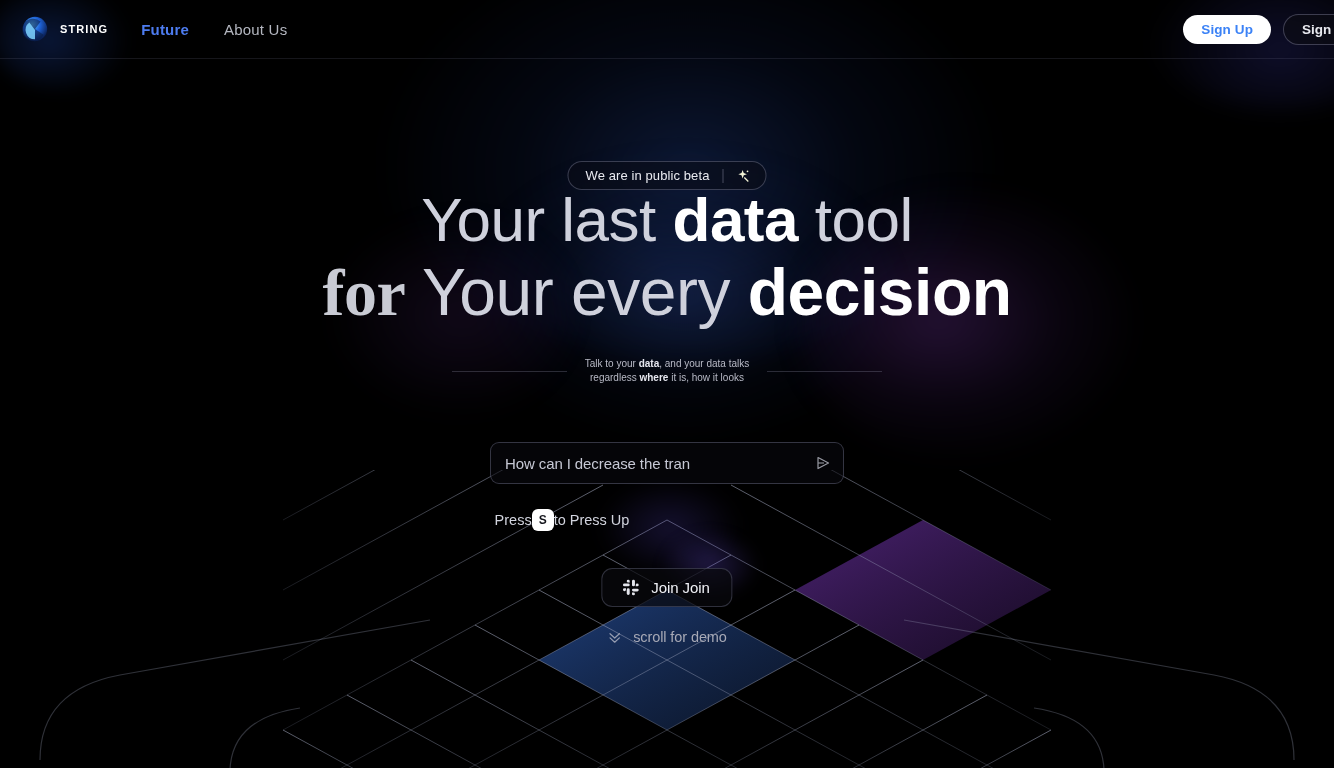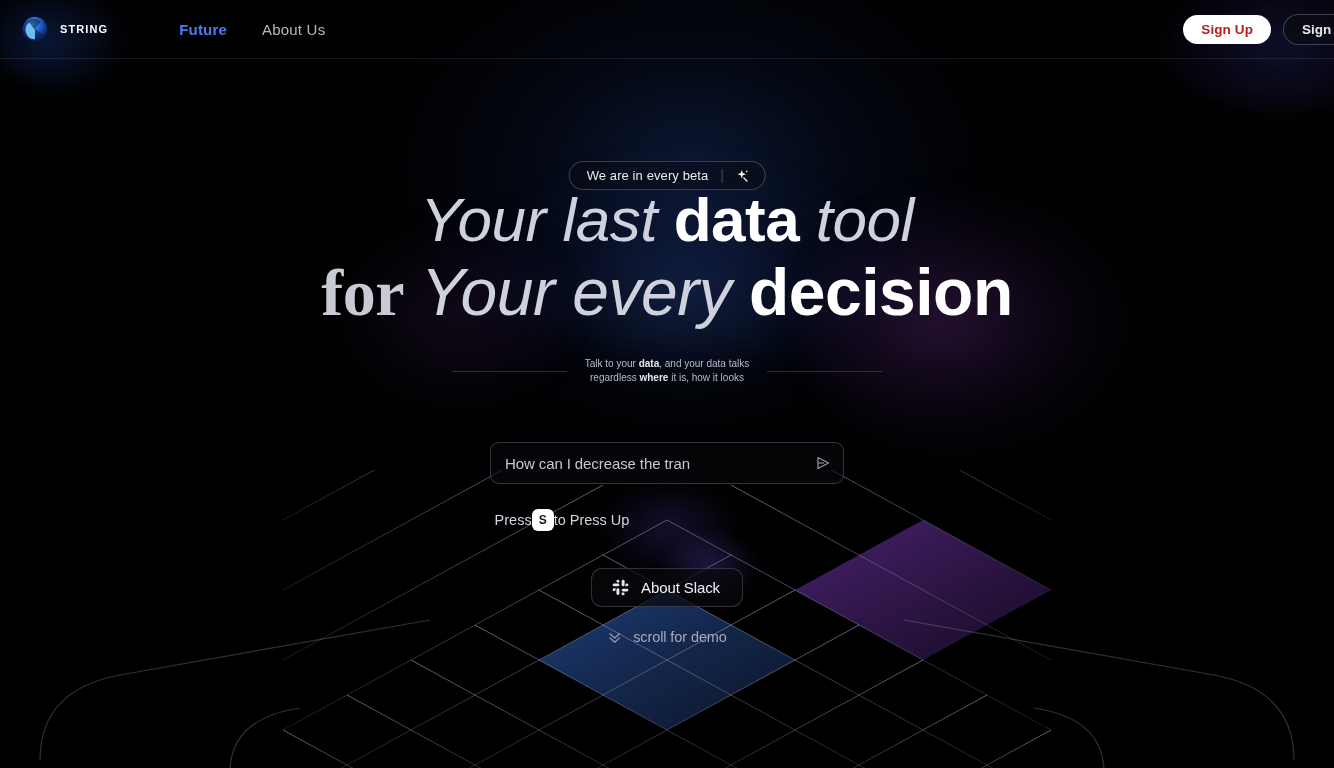--- a/index.html
+++ b/index.html
@@ -69,7 +69,7 @@
   .brand-name {
     color:#ffffff; font-size:11px; font-weight:bold; letter-spacing:1.1px;
   }
-  .nav-links { display:flex; align-items:center; gap:35px; margin-left:71px; }
+  .nav-links { display:flex; align-items:center; gap:35px; margin-left:33px; }
   .nav-link { font-size:15px; color:#b4b7c0; letter-spacing:0.2px; cursor:pointer; }
   .nav-link.active { color:#4d7cf0; font-weight:bold; }
   .nav-actions { margin-left:auto; display:flex; align-items:center; gap:12px; margin-right:-32px; }

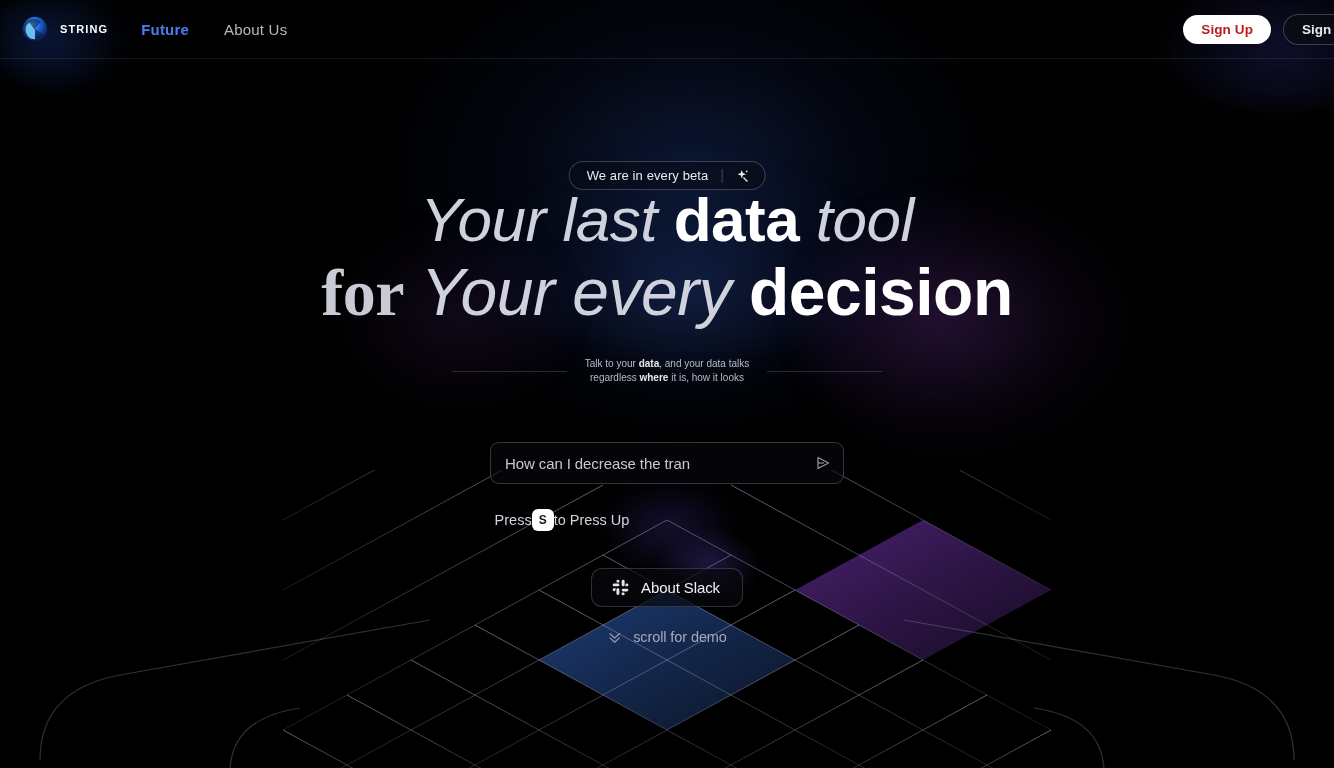--- a/index.html
+++ b/index.html
@@ -74,7 +74,7 @@
   .nav-link.active { color:#4d7cf0; font-weight:bold; }
   .nav-actions { margin-left:auto; display:flex; align-items:center; gap:12px; margin-right:-32px; }
   .btn-signup {
-    background:#ffffff; color:#b91c1c; font-size:13.5px; font-weight:bold;
+    background:#ffffff; color:#3b82f6; font-size:13.5px; font-weight:bold;
     padding:7px 18px; border-radius:999px; border:none; cursor:pointer;
     letter-spacing:0.1px; white-space:nowrap;
   }

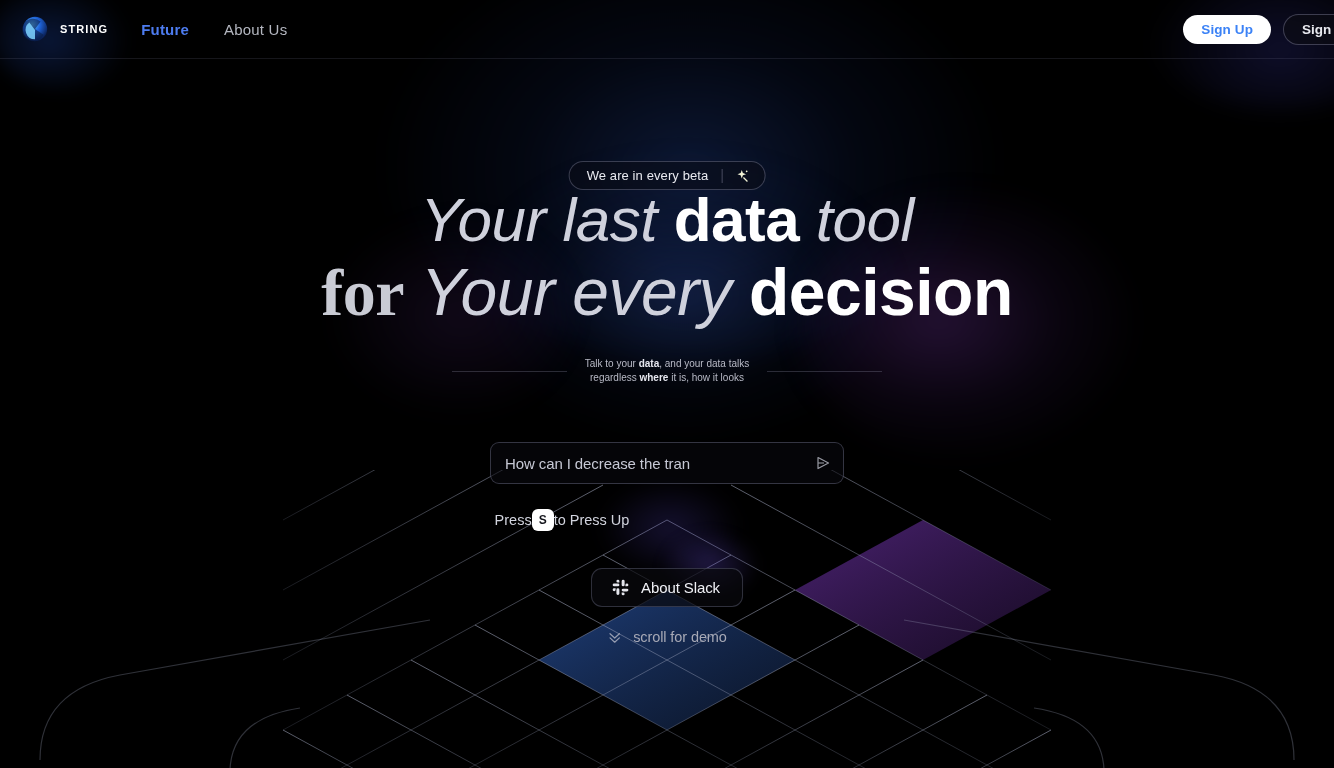--- a/index.html
+++ b/index.html
@@ -269,7 +269,7 @@
   <div class="hero">
 
     <div class="beta-badge">
-      <span class="beta-text">We are in every beta</span>
+      <span class="beta-text">We are in public beta</span>
       <span class="beta-sep"></span>
       <svg class="beta-spark" viewBox="0 0 16 16">
         <path d="M7 1 L8.3 4.6 L11.9 5.9 L8.3 7.2 L7 10.8 L5.7 7.2 L2.1 5.9 L5.7 4.6 Z" fill="#f2f3d6"></path>

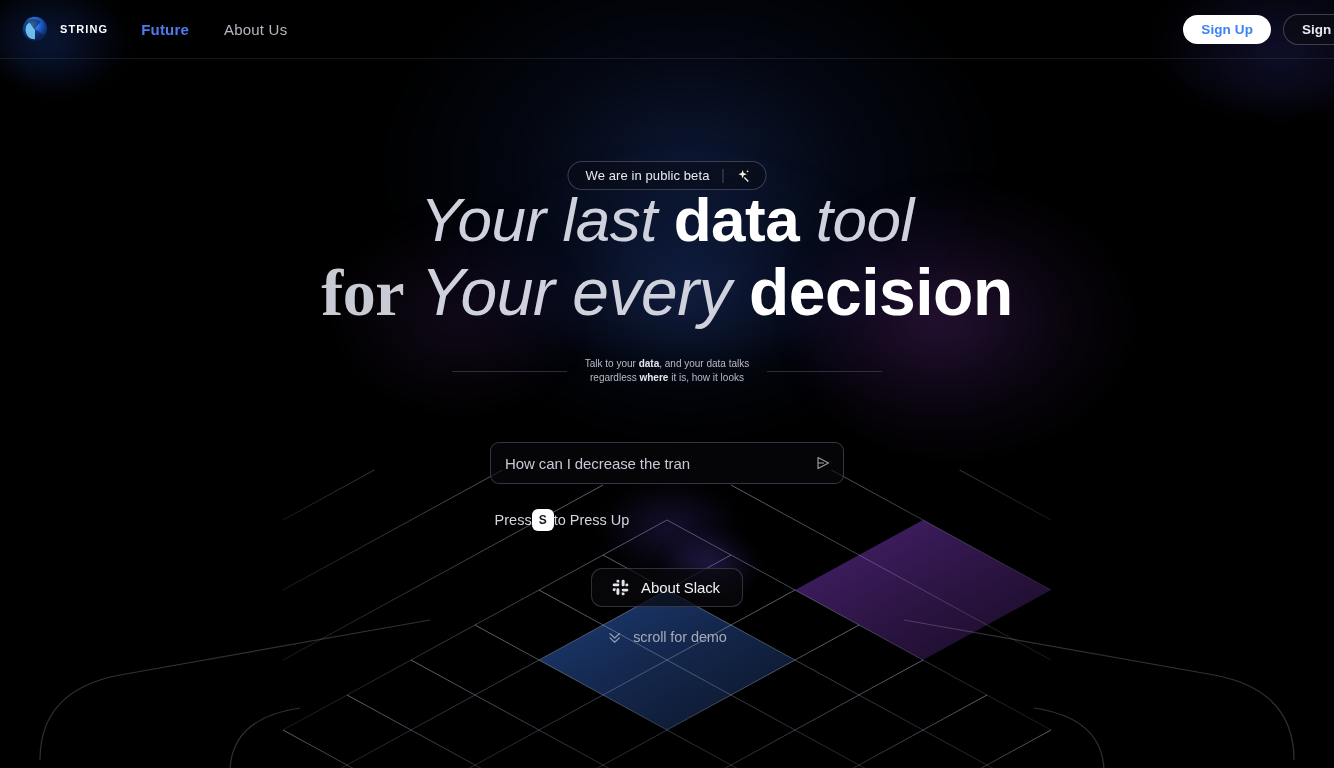--- a/index.html
+++ b/index.html
@@ -110,7 +110,7 @@
   .hl-line2 { font-size:66px; letter-spacing:-0.5px; margin-top:8px;text-align:center; }
   .hl-bold { font-weight:bold; color:#ffffff; }
   .hl-serif { font-family:"Liberation Serif", serif; font-weight:bold; color:#c9cbd4; }
-  .hl-light { color:#cfd1dc;font-style:italic; }
+  .hl-light { color:#cfd1dc; }
 
   .sub-wrap {
     position:absolute; left:0; top:298px; width:1334px;

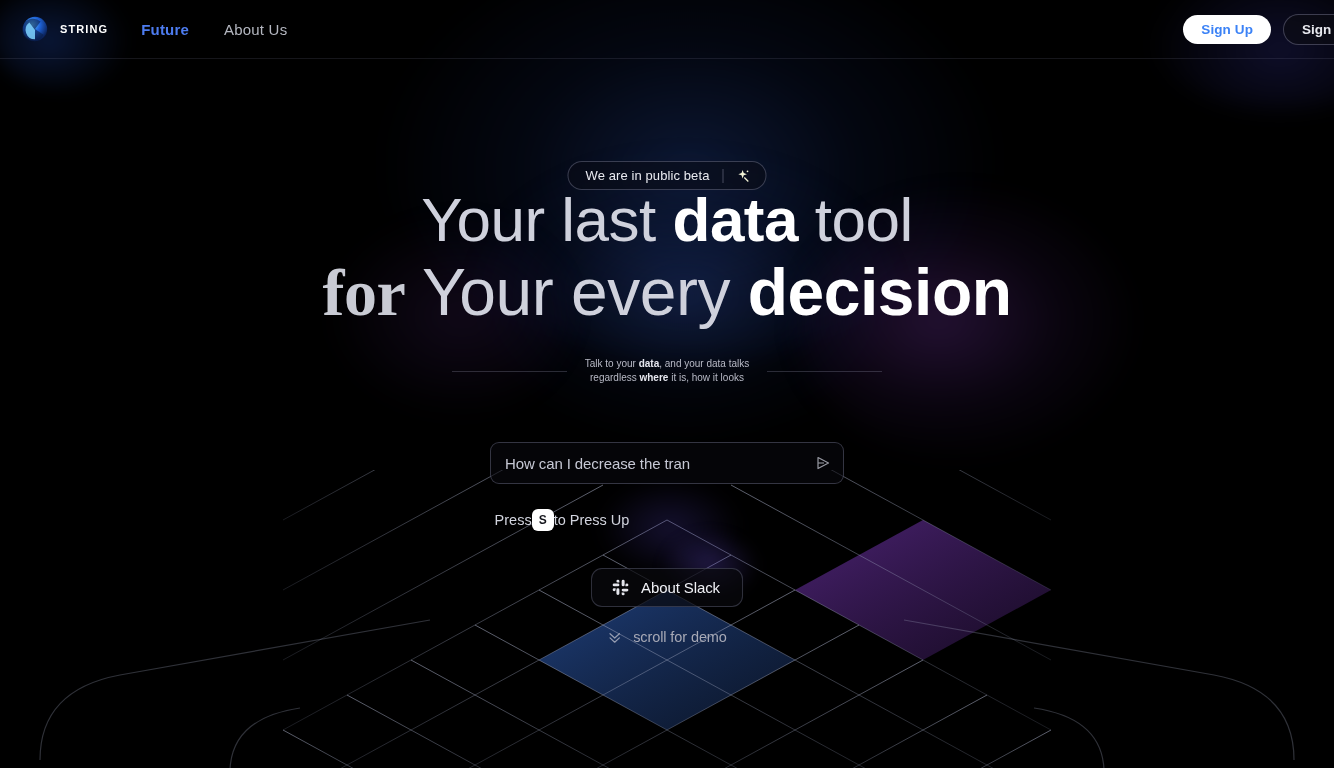--- a/index.html
+++ b/index.html
@@ -315,7 +315,7 @@
           <path d="M15.7 18.9a2.1 2.1 0 1 1-2.1 2.1v-2.1h2.1zm0-1.1a2.1 2.1 0 0 1 0-4.2H21a2.1 2.1 0 0 1 0 4.2h-5.3z"></path>
         </g>
       </svg>
-      <span class="slack-label">About Slack</span>
+      <span class="slack-label">Join Join</span>
     </div>
 
     <div class="scroll-demo">

